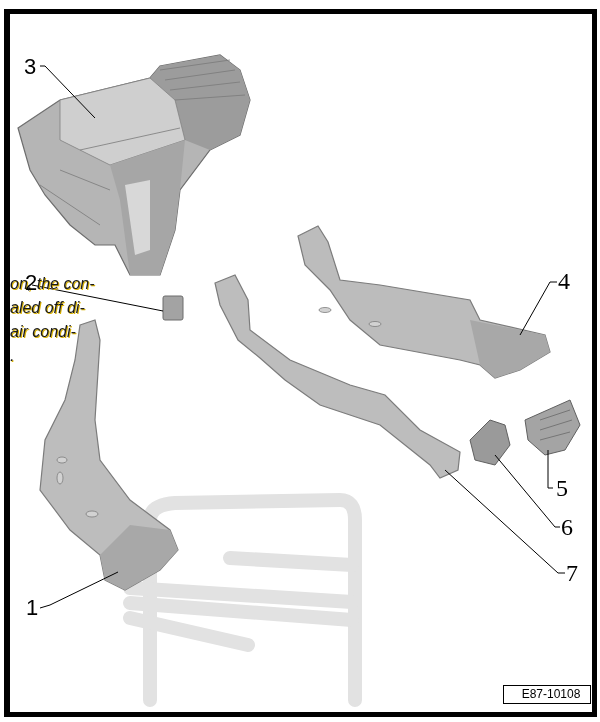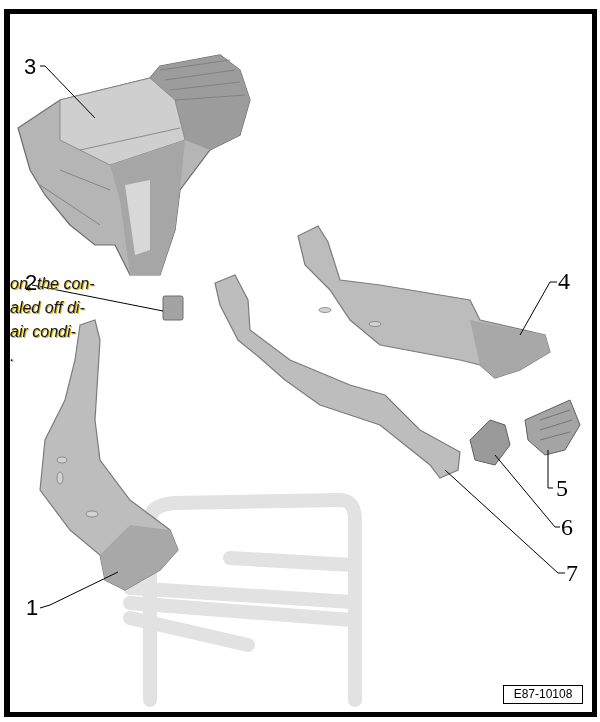--- a/index.html
+++ b/index.html
@@ -9,7 +9,7 @@
   .callout{position:absolute;font-family:"Liberation Sans",sans-serif;font-size:22px;color:#000;line-height:1;}
   .callout.serif{font-family:"Liberation Serif",serif;font-size:24px;}
   .ghost{position:absolute;left:10px;top:272px;font-family:"Liberation Sans",sans-serif;font-style:italic;font-size:16px;line-height:24px;color:#1a1a1a;white-space:pre;text-shadow:1px 1px 0 #d9b200;}
-  .figid{position:absolute;left:503px;top:685px;width:78px;height:17px;border:1.5px solid #000;font-size:12px;line-height:17px;text-align:center;background:#fff;}
+  .figid{position:absolute;left:503px;top:685px;width:78px;height:17px;border:1.5px solid #000;font-size:12px;line-height:17px;text-align:center;background:#fff;padding-left:8px;}
 </style>
 </head>
 <body>

